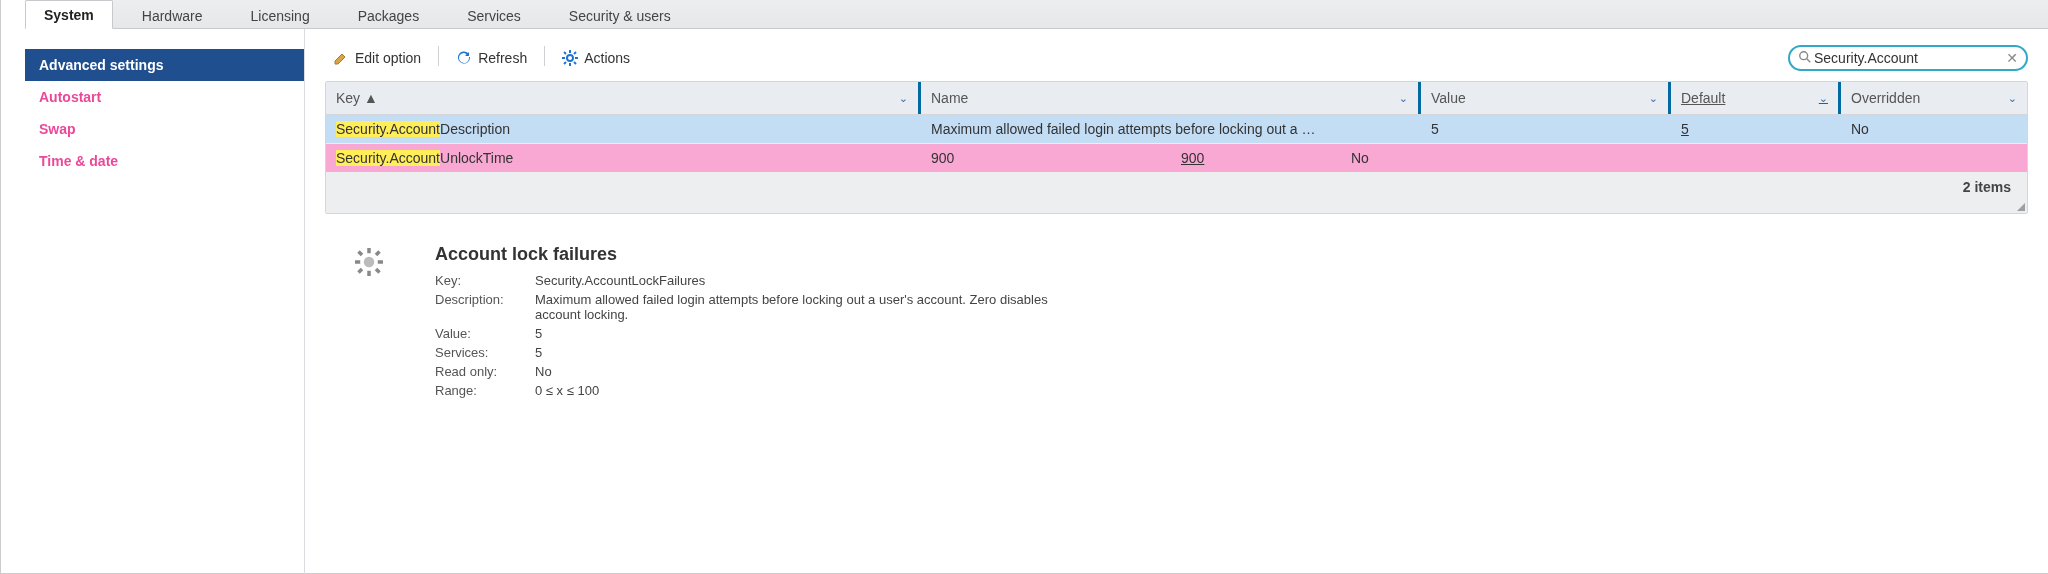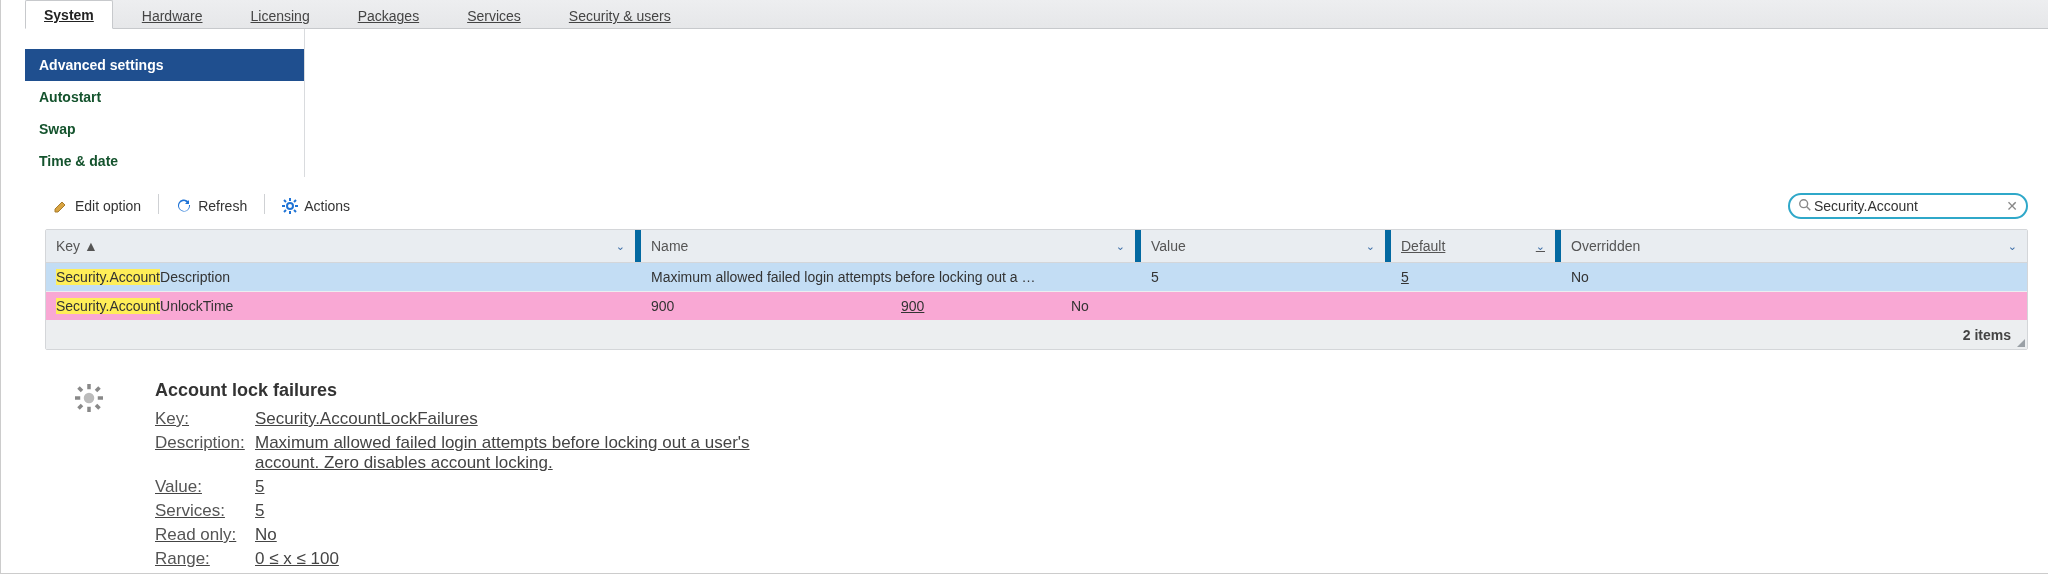--- a/index.html
+++ b/index.html
@@ -37,7 +37,6 @@
     position: relative;
     top: 1px;
     margin-right: 10px;
-    text-decoration: underline;
   }
   .tab.active {
     background: #fff;

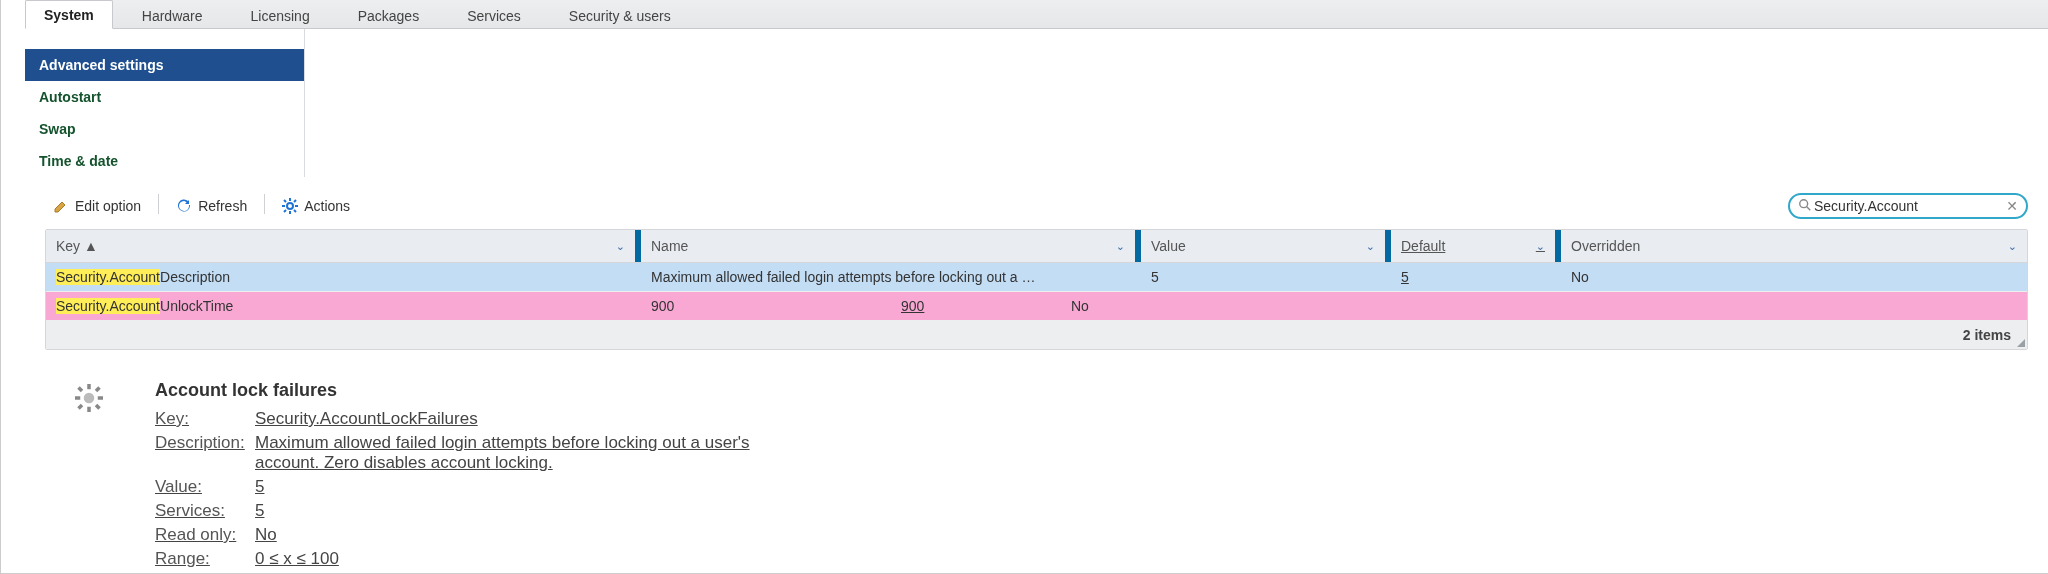--- a/index.html
+++ b/index.html
@@ -51,7 +51,6 @@
   .body {
     display: flex;
     height: calc(100% - 28px);
-    flex-direction: column;
   }
   .sidebar {
     width: 280px;

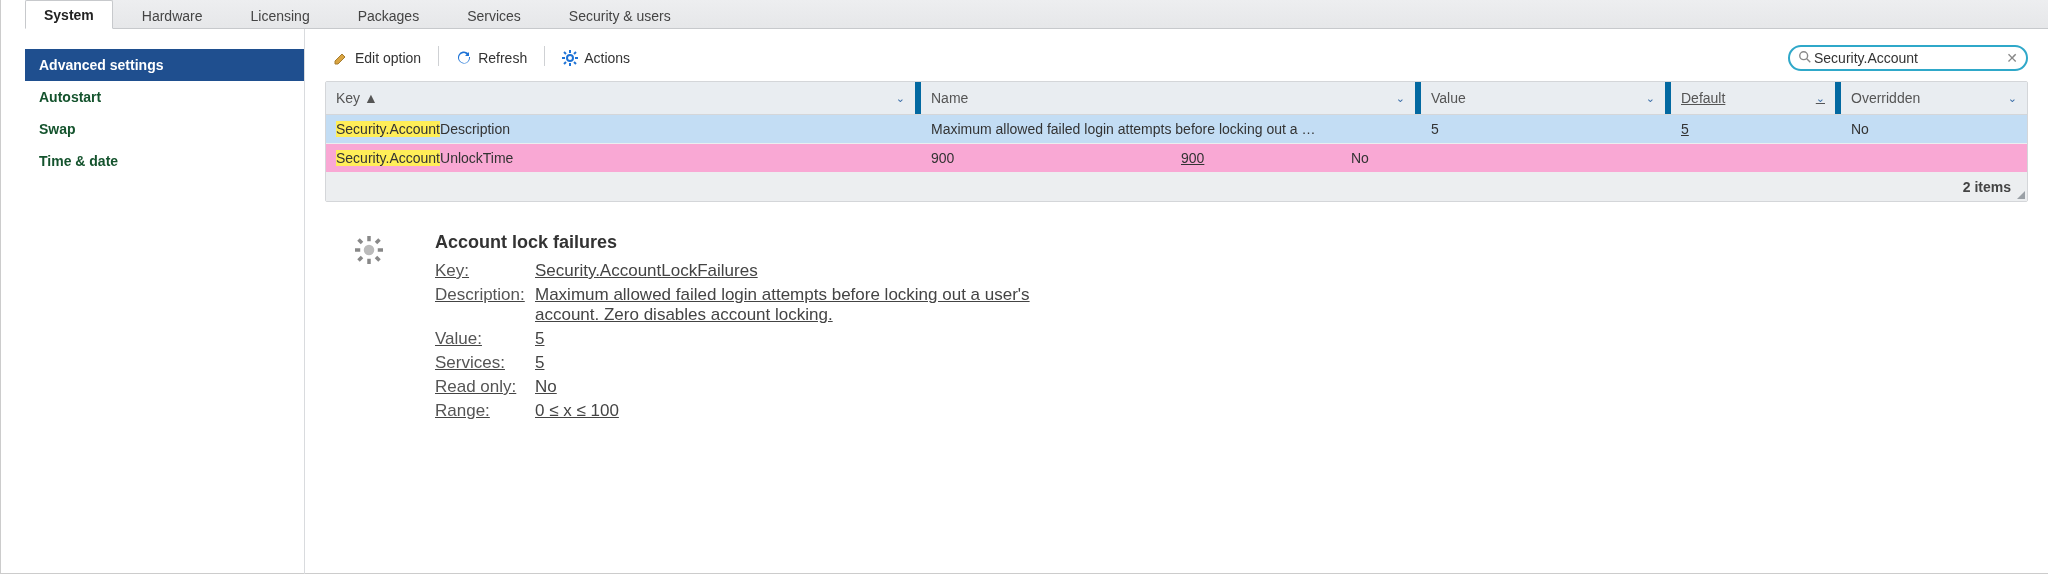--- a/index.html
+++ b/index.html
@@ -68,7 +68,7 @@
     background: #1f4f8f;
     color: #fff;
   }
-  .side-item.normal { font-weight: bold; color:#14532d; }
+  .side-item.normal { font-weight: bold; color:#ec4899; }
 
   .main {
     flex: 1;

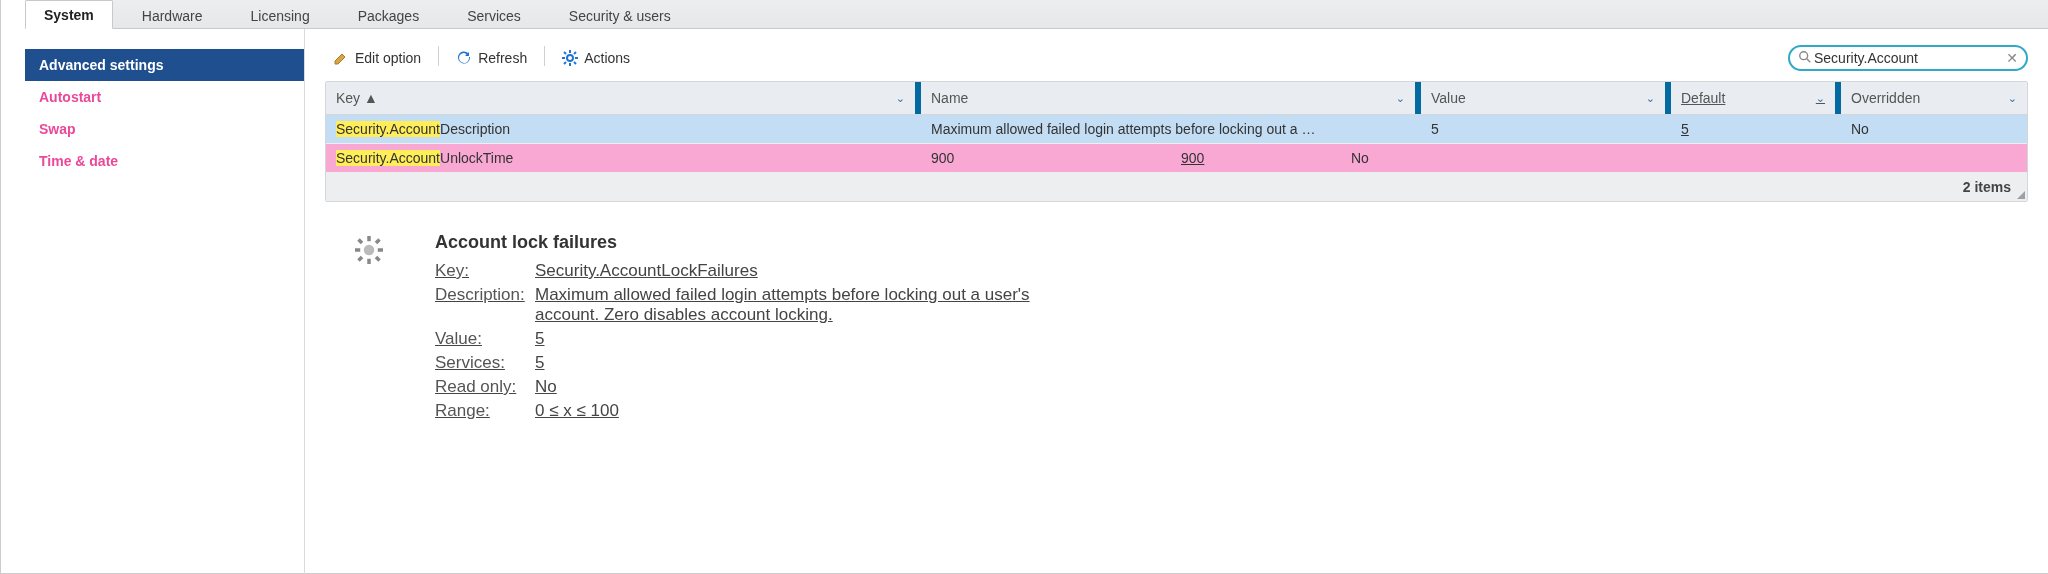--- a/index.html
+++ b/index.html
@@ -122,7 +122,7 @@
   }
   .grid-head .col {
     padding:8px 10px;
-    border-right:6px solid #0369a1;
+    border-right:3px solid #0369a1;
     display:flex; align-items:center; justify-content:space-between;
     box-sizing:border-box;
   }

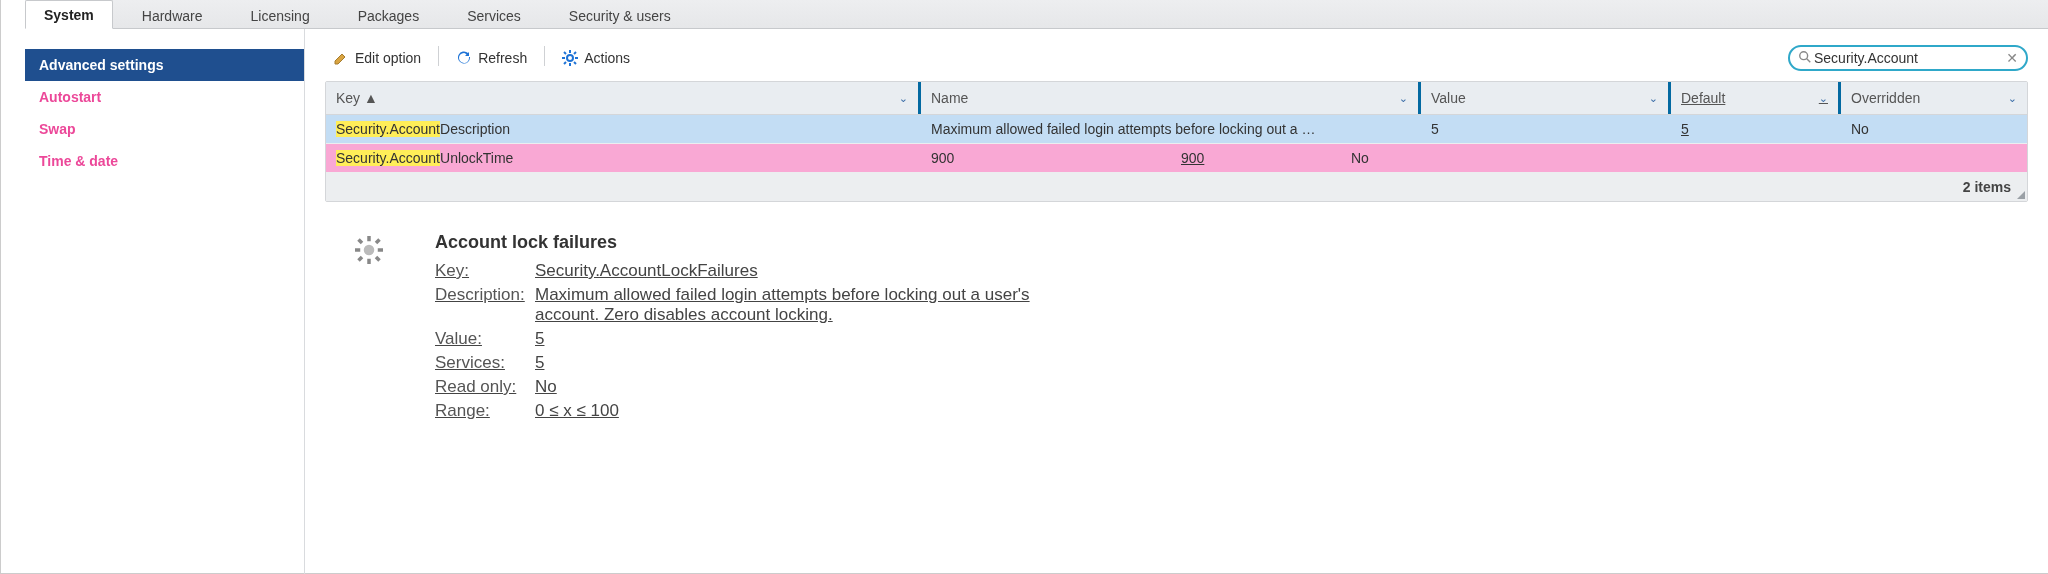--- a/index.html
+++ b/index.html
@@ -149,7 +149,7 @@
   .grid-footer{
     background:#eceef0;
     text-align:right;
-    padding:6px 16px 6px 10px;
+    padding:6px 16px 18px 10px;
     font-weight:bold;
     color:#444;
     position:relative;

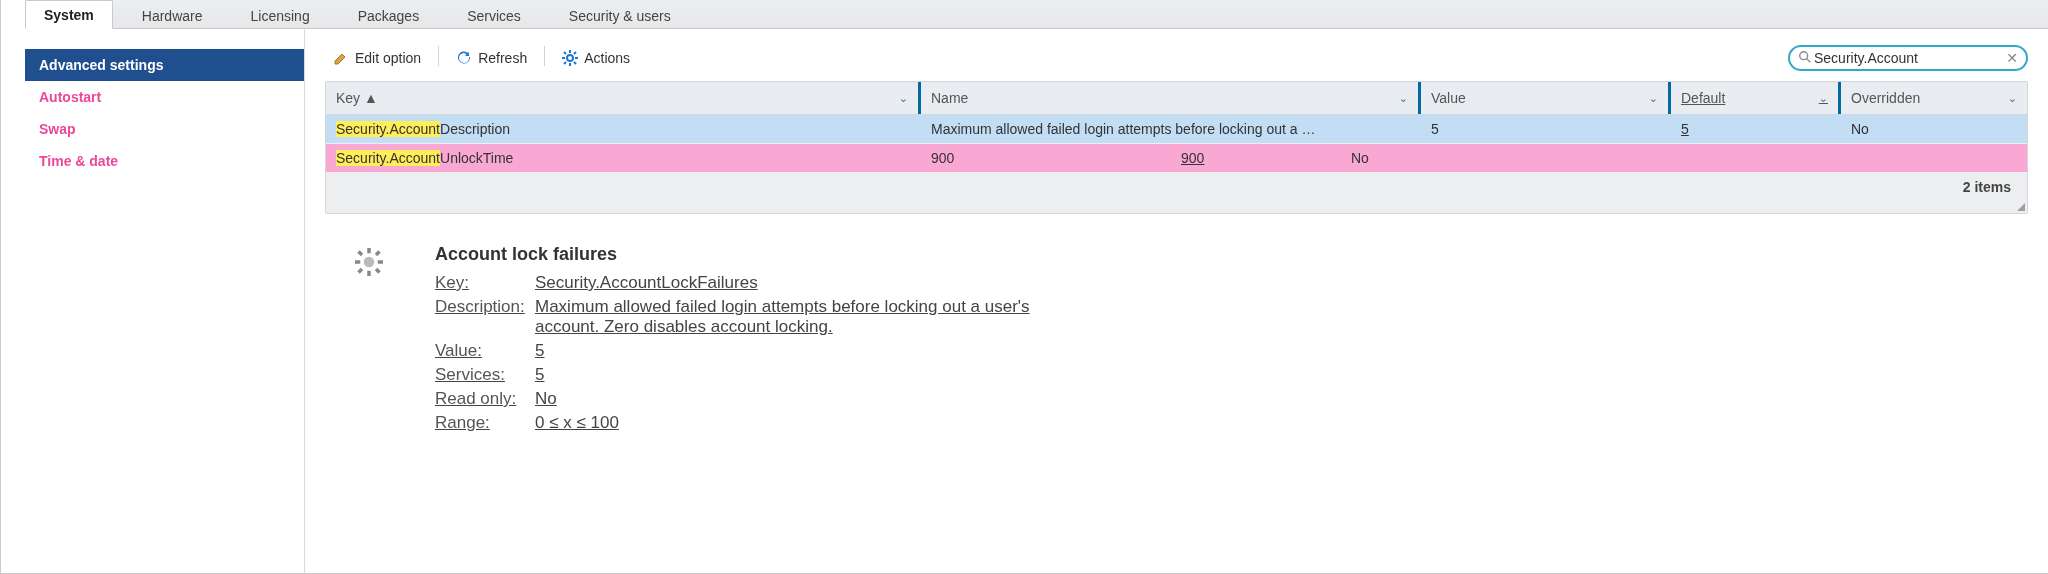--- a/index.html
+++ b/index.html
@@ -172,7 +172,7 @@
   .detail-body h2 {
     margin:0 0 8px 0; font-size:18px; color:#333;
   }
-  .kv { display:flex; font-size:17px; color:#444; margin:4px 0;text-decoration:underline; }
+  .kv { display:flex; font-size:13px; color:#444; margin:4px 0; }
   .kv .k { width:100px; color:#555; }
   .kv .v { max-width:520px; }
 </style>

